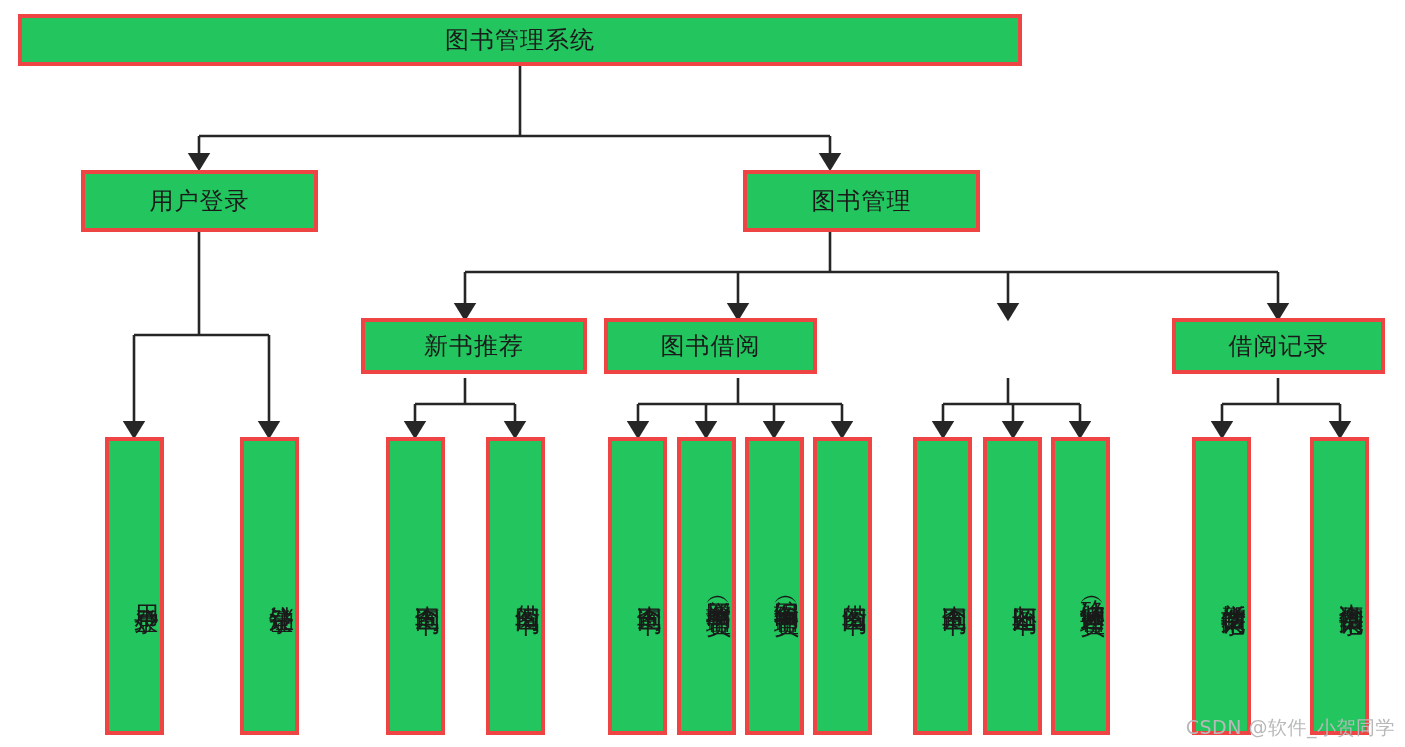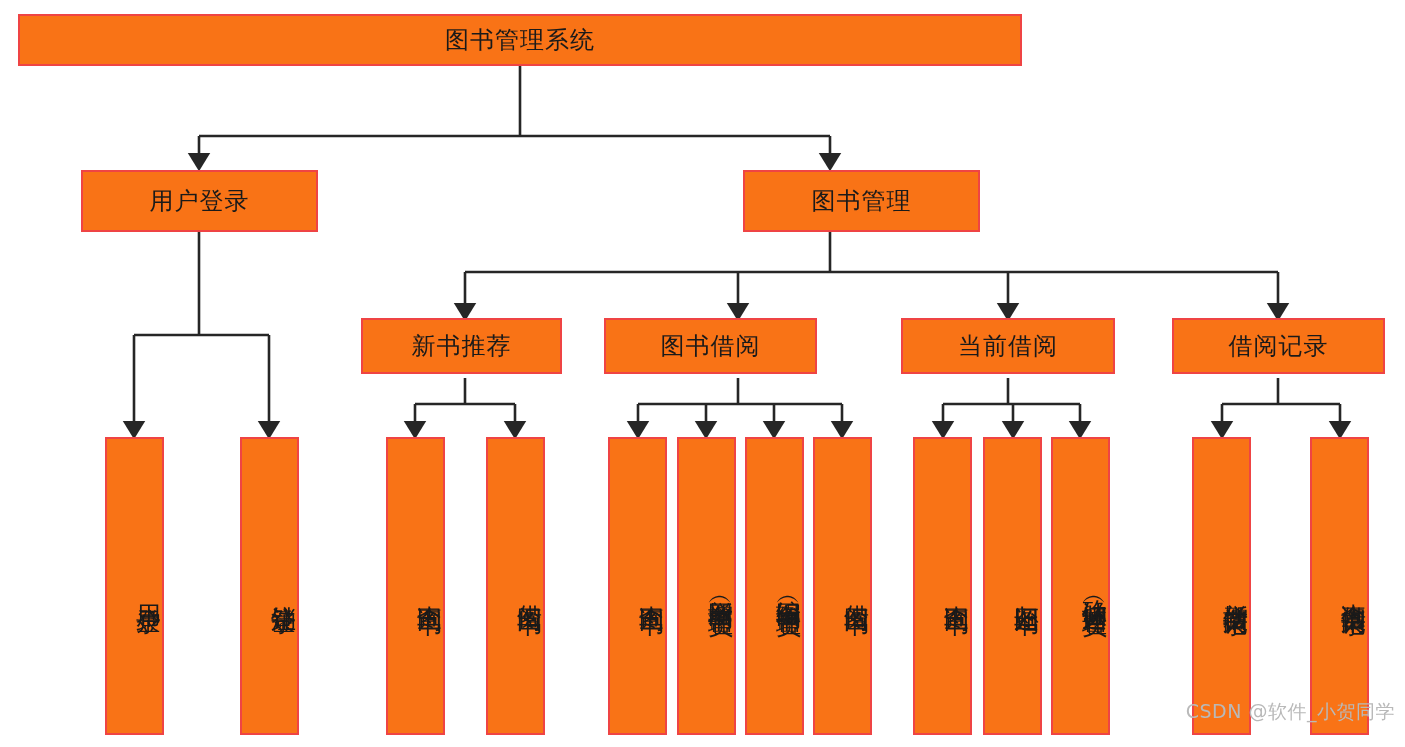--- a/index.html
+++ b/index.html
@@ -26,8 +26,8 @@
   .node {
     position: absolute;
     box-sizing: border-box;
-    border: 2px solid #ef4444;
-    background: #f97316;
+    border: 4px solid #ef4444;
+    background: #22c55e;
     display: flex;
     align-items: center;
     justify-content: center;

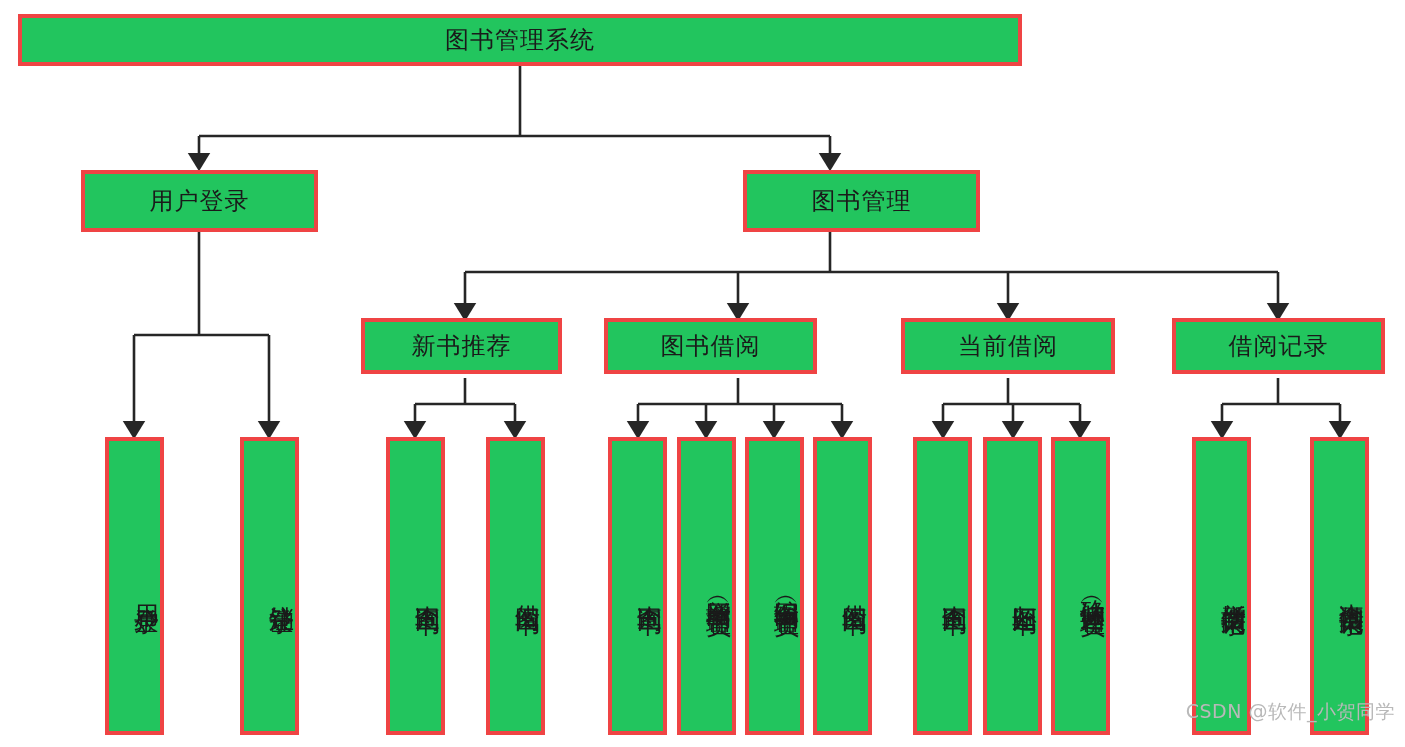--- a/index.html
+++ b/index.html
@@ -131,7 +131,7 @@
     <span class="label">图书管理</span>
   </div>
 
-  <div class="node horiz" style="left:361px; top:318px; width:201px; height:56px;">
+  <div class="node horiz" style="left:361px; top:318px; width:226px; height:56px;">
     <span class="label">新书推荐</span>
   </div>
   <div class="node horiz" style="left:604px; top:318px; width:213px; height:56px;">

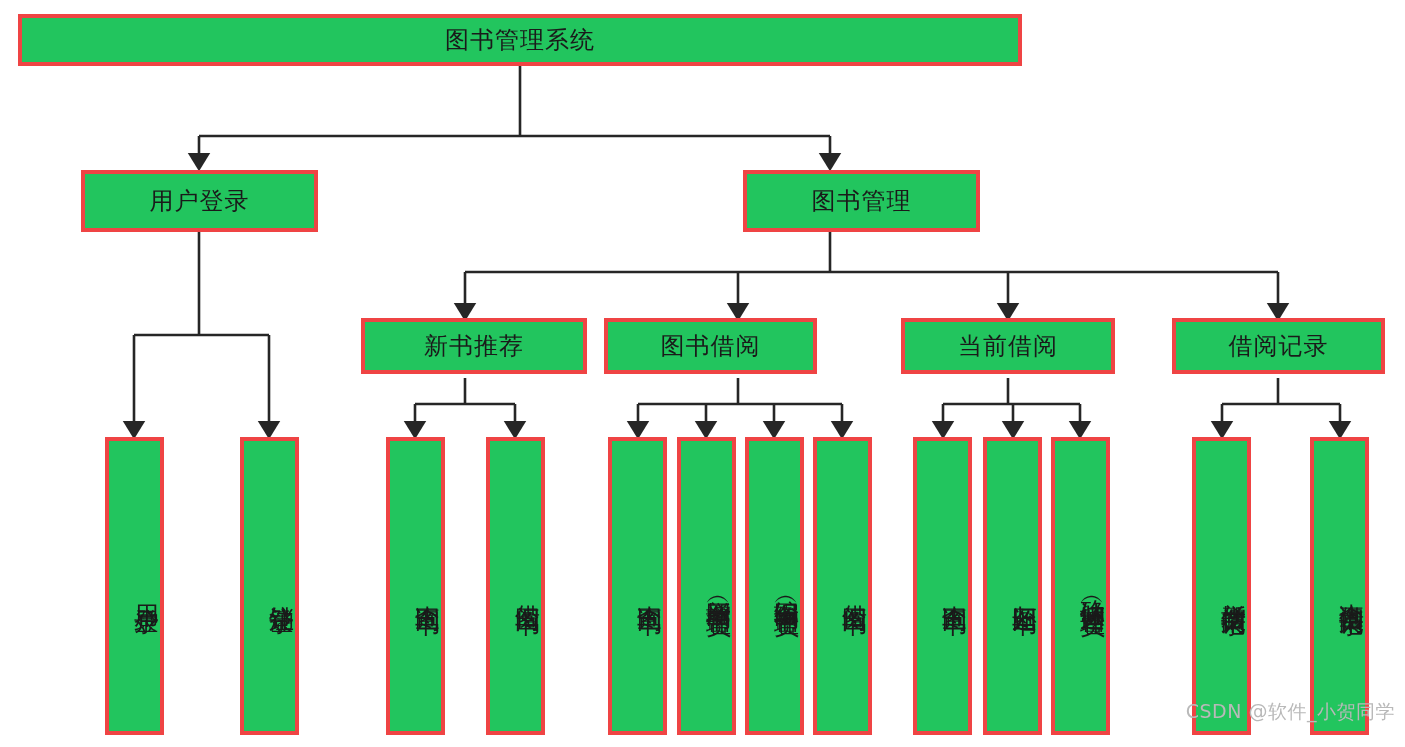--- a/index.html
+++ b/index.html
@@ -137,9 +137,6 @@
   <div class="node horiz" style="left:604px; top:318px; width:213px; height:56px;">
     <span class="label">图书借阅</span>
   </div>
-  <div class="node horiz" style="left:901px; top:318px; width:214px; height:56px;">
-    <span class="label">当前借阅</span>
-  </div>
   <div class="node horiz" style="left:1172px; top:318px; width:213px; height:56px;">
     <span class="label">借阅记录</span>
   </div>

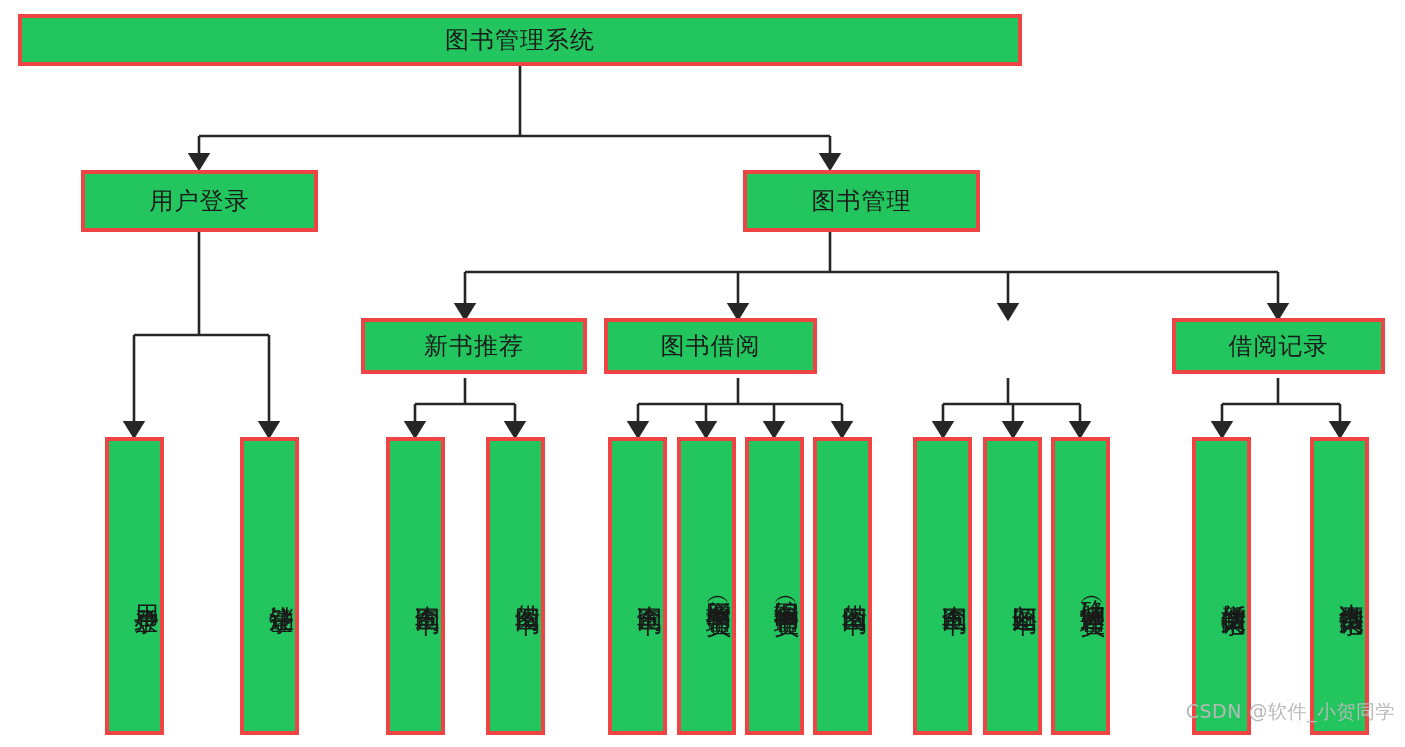--- a/index.html
+++ b/index.html
@@ -57,7 +57,7 @@
   #watermark {
     position: absolute;
     right: 10px;
-    bottom: 22px;
+    bottom: 6px;
     font-size: 19px;
     color: #b9b9b9;
     letter-spacing: 0.5px;

